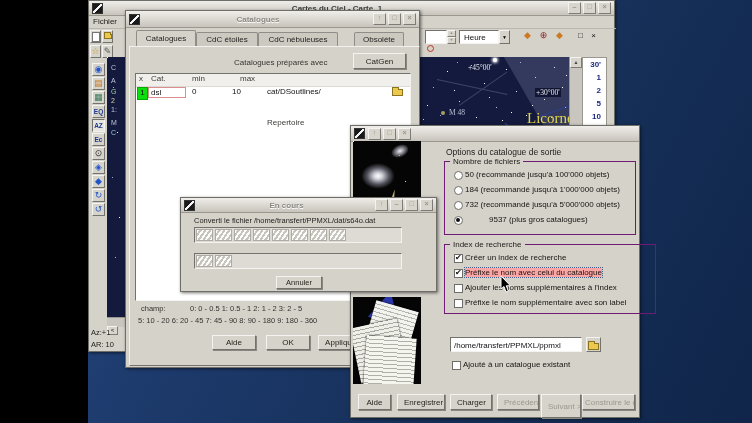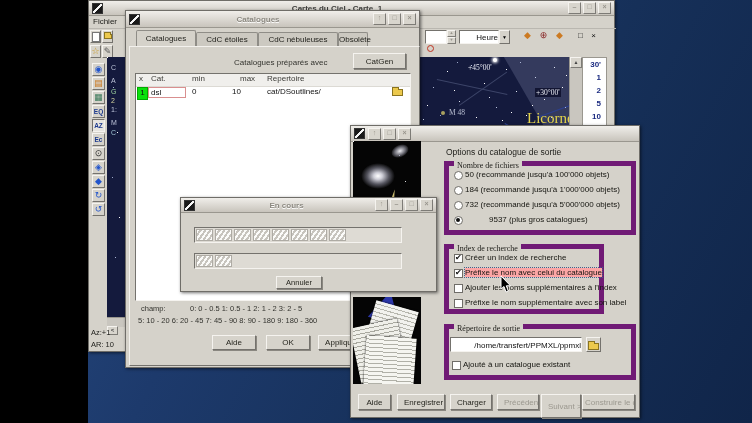--- a/index.html
+++ b/index.html
@@ -152,7 +152,7 @@
     <div class="tab active" style="left:10px;top:19px;width:60px;">Catalogues</div>
     <div class="tab" style="left:70px;top:21px;width:62px;">CdC étoiles</div>
     <div class="tab" style="left:132px;top:21px;width:80px;">CdC nébuleuses</div>
-    <div class="tab" style="left:212px;top:21px;width:30px;">Obsolète</div>
+    <div class="tab" style="left:228px;top:21px;width:50px;">Obsolète</div>
     <div style="position:absolute;left:3px;top:35px;width:289px;height:318px;border:1px solid #f3f1ed;border-right-color:#74726d;border-bottom-color:#74726d;"></div>
     <span class="hdr" style="position:absolute;left:108px;top:47px;">Catalogues préparés avec</span>
     <button class="btn" style="left:227px;top:42px;width:53px;height:16px;">CatGen</button>

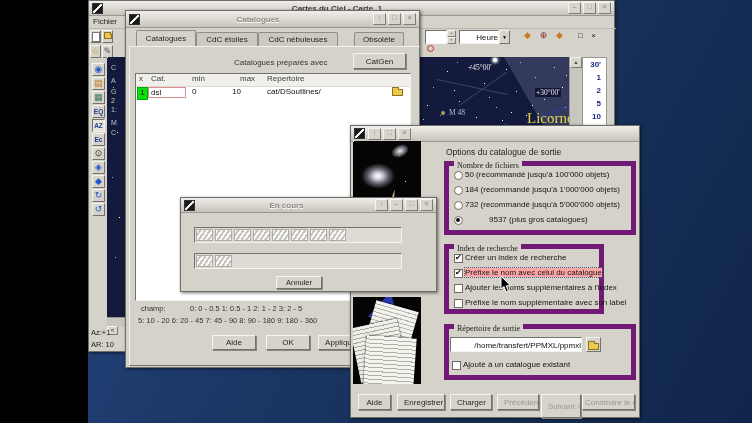--- a/index.html
+++ b/index.html
@@ -24,7 +24,7 @@
   .checkbox.on::after{content:"✔";position:absolute;left:0px;top:-2px;font-size:8px;color:#111;}
   .olabel{position:absolute;font-size:8px;color:#14140f;white-space:nowrap;overflow:hidden;}
   .olabel.hl{background:#fca5a5;outline:1px dotted #44608a;}
-  .field{position:absolute;background:#fff;border:1px solid;border-color:#74726d #f5f3ef #f5f3ef #74726d;font-size:8px;color:#111;white-space:nowrap;overflow:hidden;box-sizing:border-box;text-align:right;}
+  .field{position:absolute;background:#fff;border:1px solid;border-color:#74726d #f5f3ef #f5f3ef #74726d;font-size:8px;color:#111;white-space:nowrap;overflow:hidden;box-sizing:border-box;}
   .ptrough{position:absolute;background:#dedbd4;border:1px solid;border-color:#74726d #f5f3ef #f5f3ef #74726d;display:flex;gap:2px;padding:1px;box-sizing:border-box;}
   .pblock{width:17px;flex:none;background:repeating-linear-gradient(125deg,#fbfbf9 0 2px,#c7c4bd 2px 4px);border:1px solid #aeaba4;box-sizing:border-box;}
   .tab{position:absolute;height:14px;background:#ccc9c1;border:1px solid #8f8d87;border-bottom:none;border-radius:2px 2px 0 0;font-size:8px;line-height:14px;text-align:center;color:#23231e;box-sizing:border-box;}

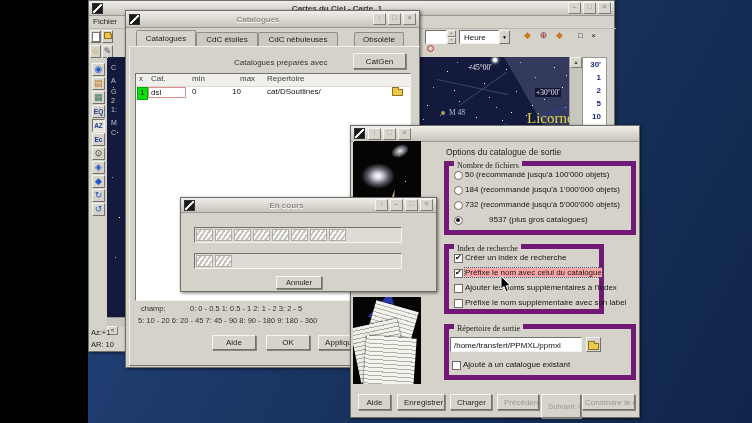--- a/index.html
+++ b/index.html
@@ -163,7 +163,7 @@
         <span style="position:absolute;left:15px;">Cat.</span>
         <span style="position:absolute;left:56px;">min</span>
         <span style="position:absolute;left:104px;">max</span>
-        <span style="position:absolute;left:131px;">Repertoire</span>
+        <span style="position:absolute;left:131px;margin-top:44px;">Repertoire</span>
       </div>
       <div style="position:absolute;left:0;top:13px;width:100%;height:12px;font-size:8px;color:#111;">
         <span style="position:absolute;left:1px;top:0;width:9px;height:11px;background:#0ce00c;border:1px solid #0a0;text-align:center;">1</span>

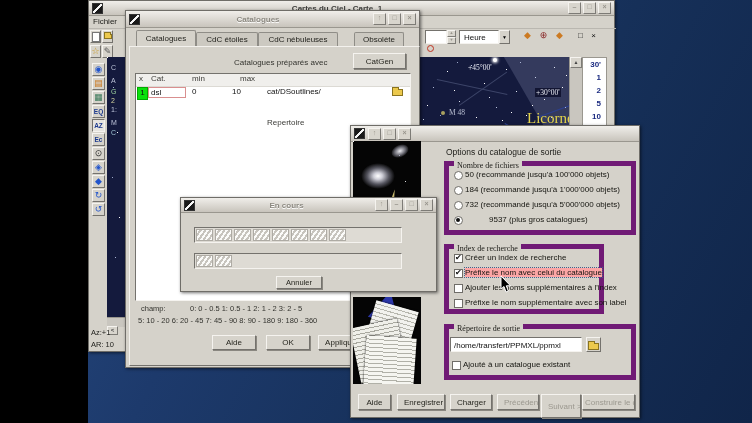--- a/index.html
+++ b/index.html
@@ -16,7 +16,7 @@
   .tbtn{width:11px;height:10px;background:#d8d5cd;border:1px solid;border-color:#f5f3ef #7d7b76 #7d7b76 #f5f3ef;font-size:7px;line-height:8px;text-align:center;color:#97948c;font-weight:bold;}
   .btn{position:absolute;background:#d6d3cb;border:1px solid;border-color:#f5f3ef #74726d #74726d #f5f3ef;box-shadow:1px 1px 0 #8a8780;font-size:8px;color:#26261f;text-align:center;overflow:hidden;white-space:nowrap;box-sizing:border-box;}
   .btn.disabled{color:#9b988f;}
-  .groupbox{position:absolute;border:5px solid #701a75;box-sizing:border-box;font-family:Liberation Serif, serif;}
+  .groupbox{position:absolute;border:1px solid #701a75;box-sizing:border-box;}
   .glegend{position:absolute;top:-5px;left:5px;background:#d5d2ca;padding:0 3px;font-size:8px;color:#20201c;white-space:nowrap;}
   .radio{position:absolute;width:7px;height:7px;border:1px solid #6f6d68;border-radius:50%;background:#fff;}
   .radio.on::after{content:"";position:absolute;left:1px;top:1px;width:4px;height:4px;border-radius:50%;background:#111;}

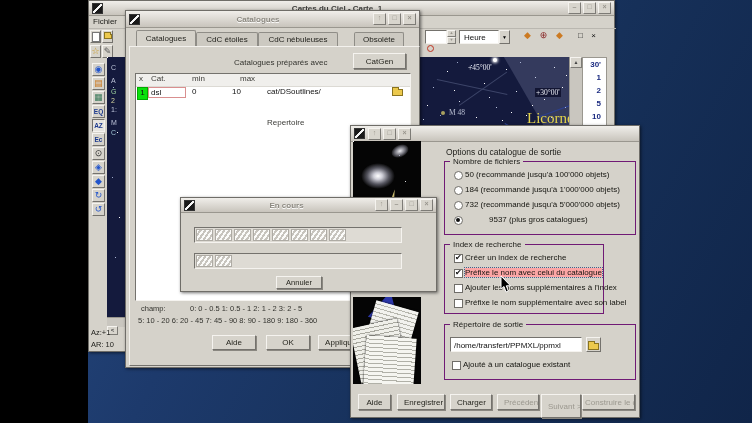--- a/index.html
+++ b/index.html
@@ -261,6 +261,7 @@
         <span class="tbtn">×</span>
       </span>
     </div>
+    <span style="position:absolute;left:13px;top:18px;font-size:7.5px;color:#22221e;white-space:nowrap;overflow:hidden;width:234px;">Converti le fichier /home/transfert/PPMXL/dat/s64o.dat</span>
     <div class="ptrough" style="left:13px;top:29px;width:208px;height:16px;">
         <div class="pblock"></div>
         <div class="pblock"></div>

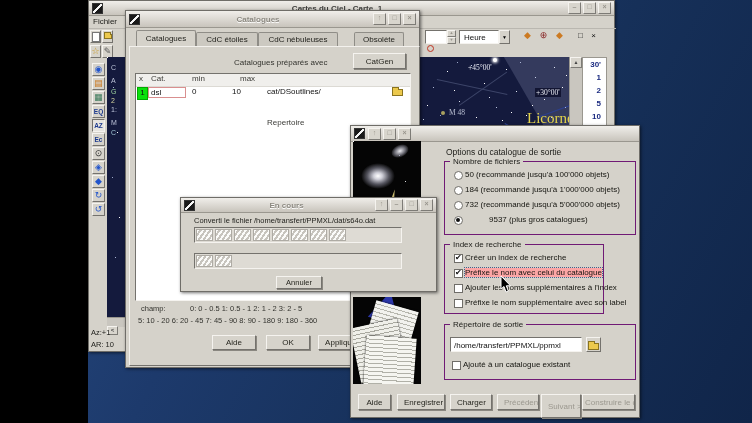--- a/index.html
+++ b/index.html
@@ -220,7 +220,7 @@
     <span class="radio on" style="left:103px;top:90px;"></span>
     <span class="olabel" style="left:114px;top:89px;width:168px;padding-left:24px;">9537 (plus gros catalogues)</span>
 
-    <div class="groupbox" style="left:93px;top:118px;width:160px;height:70px;">
+    <div class="groupbox" style="left:93px;top:118px;width:212px;height:70px;">
       <span class="glegend">Index de recherche</span>
     </div>
     <span class="checkbox on" style="left:103px;top:128px;"></span>

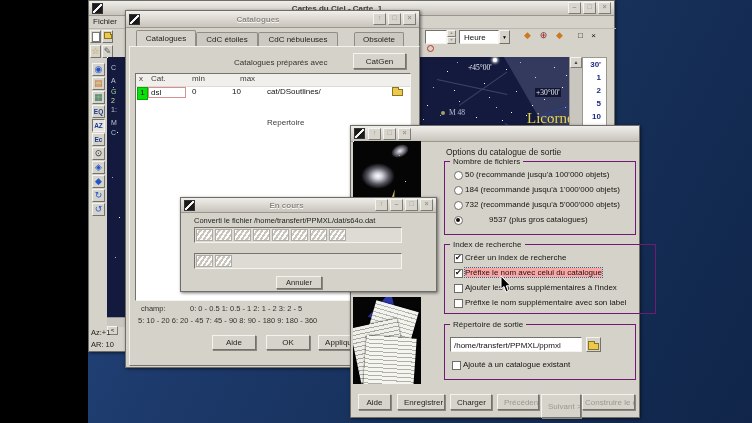--- a/index.html
+++ b/index.html
@@ -232,9 +232,6 @@
     <span class="checkbox" style="left:103px;top:173px;"></span>
     <span class="olabel" style="left:114px;top:172px;width:168px;">Préfixe le nom supplémentaire avec son label</span>
 
-    <div class="groupbox" style="left:93px;top:198px;width:192px;height:56px;">
-      <span class="glegend">Répertoire de sortie</span>
-    </div>
     <div class="field" style="left:99px;top:211px;width:132px;height:15px;padding:3px 0 0 3px;">/home/transfert/PPMXL/ppmxl</div>
     <div class="tool" style="left:235px;top:211px;width:15px;height:15px;">
         <span class="folder-ic" style="left:1px;top:5px;"></span>

